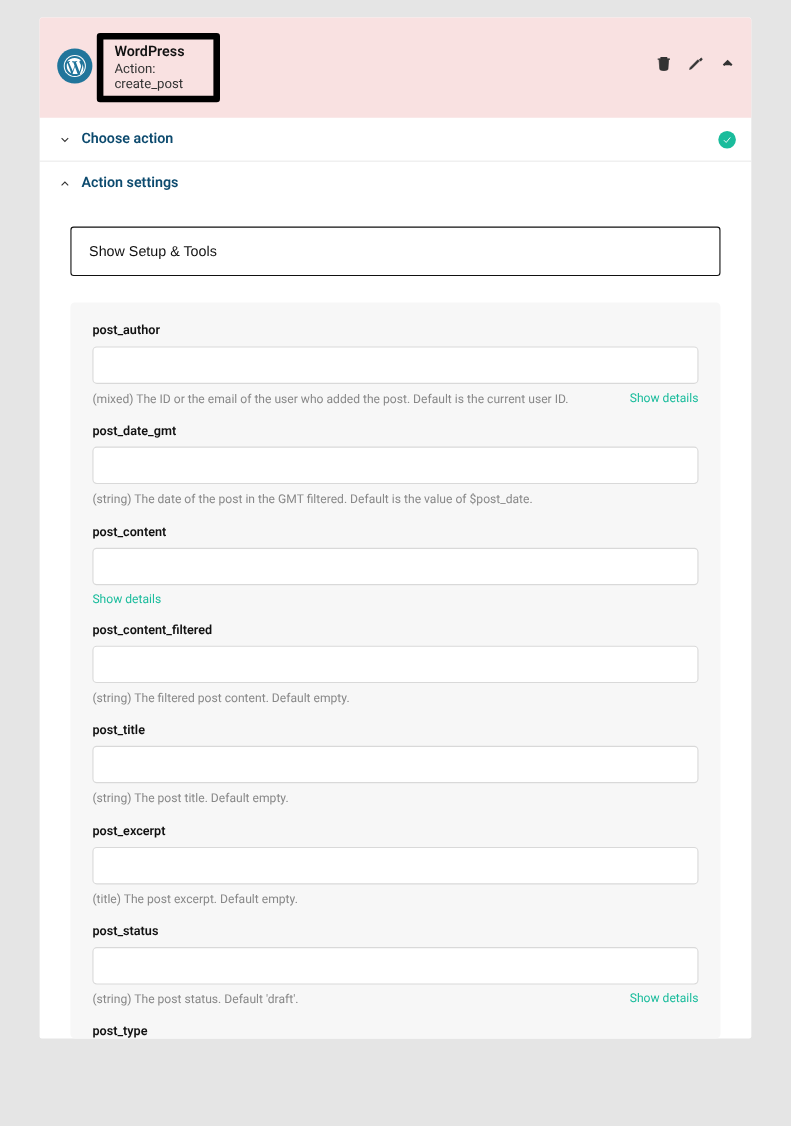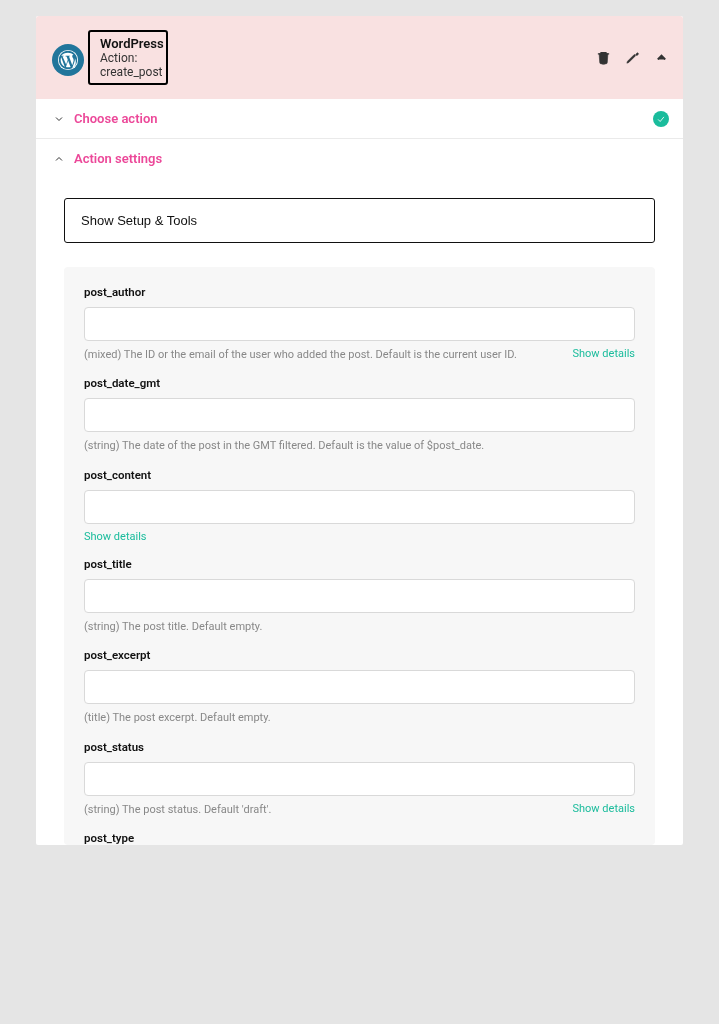--- a/index.html
+++ b/index.html
@@ -12,7 +12,7 @@
 .wp-logo { width: 32px; height: 32px; border-radius: 50%; background: #21759b; display: flex; align-items: center; justify-content: center; }
 .step-line { font-size: 11px; color: #333; margin-left: -2px; margin-bottom: 2px; }
 .step-line a { color: #e84c4c; text-decoration: underline; }
-.title-box { border: 2px solid #000000; border-radius: 3px; padding: 4px 10px 4px 10px; width: 80px; background: #f9e1e1; }
+.title-box { border: 6px solid #000000; border-radius: 3px; padding: 4px 10px 4px 10px; width: 112px; background: #f9e1e1; }
 .title-box .title { font-weight: 600; font-size: 13px; color: #111; }
 .title-box .subtitle { font-size: 12px; color: #333; }
 .header-icons { position: absolute; top: 34px; right: 14px; display: flex; gap: 14px; align-items: center; }

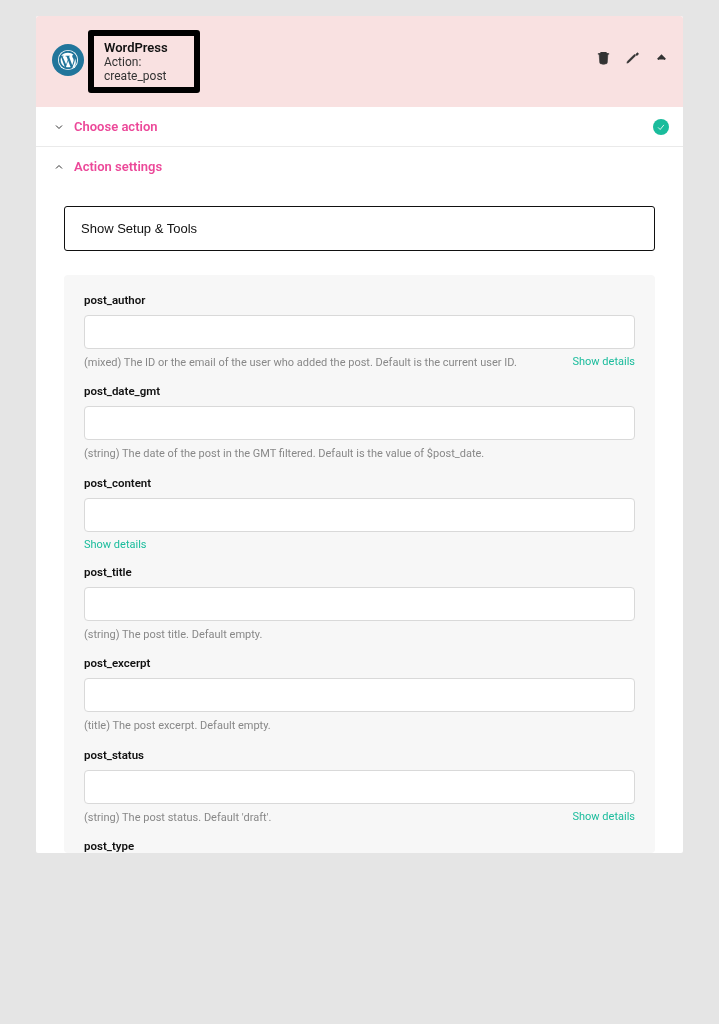--- a/index.html
+++ b/index.html
@@ -20,7 +20,7 @@
 .section-row { display: flex; align-items: center; padding: 12px 14px; border-bottom: 1px solid #eaeaea; position: relative; }
 .section-row .caret { width: 18px; margin-right: 6px; display: flex; justify-content: center; }
 .section-row .caret svg { width: 12px; height: 12px; stroke: #333; fill: none; stroke-width: 2; }
-.section-row .label { font-size: 13px; font-weight: 600; color: #ec4899; }
+.section-row .label { font-size: 13px; font-weight: 600; color: #0c4a6e; }
 .check-badge { position: absolute; right: 14px; width: 16px; height: 16px; border-radius: 50%; background: #1abc9c; display: flex; align-items: center; justify-content: center; }
 .check-badge svg { width: 10px; height: 10px; stroke: #fff; fill: none; stroke-width: 2; }
 .setup-btn-wrap { padding: 20px 28px 8px; }

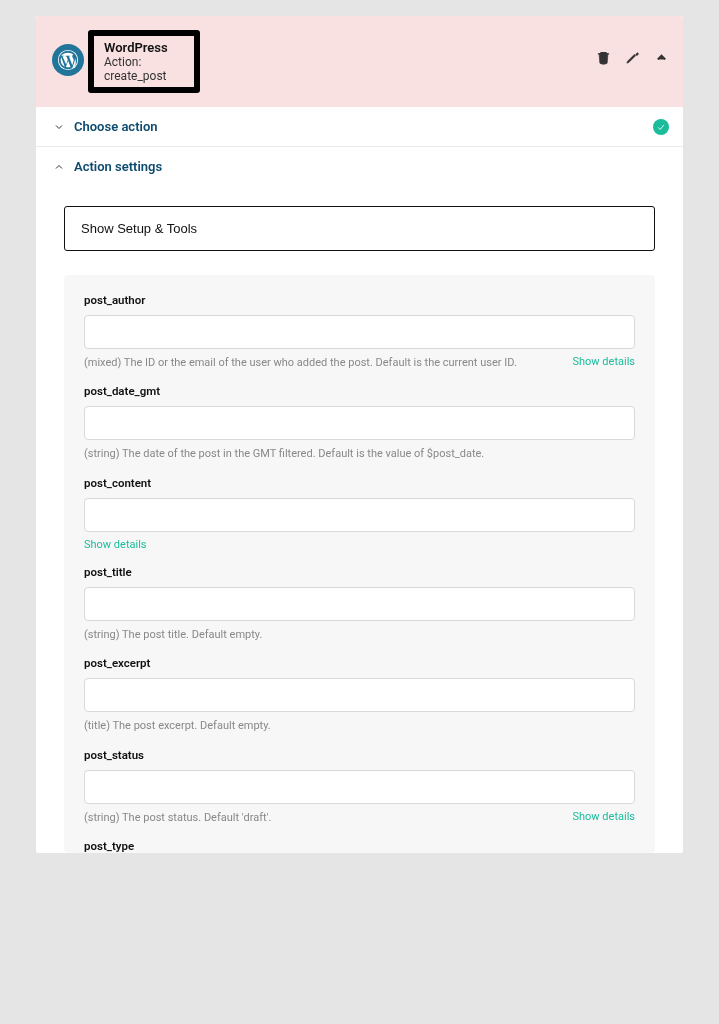--- a/index.html
+++ b/index.html
@@ -116,6 +116,9 @@
         <div class="field"><div class="field-label">post_content</div><input class="field-input" style=""><div class="field-help-row">
             <span class="show-details">Show details</span>
           </div></div>
+        <div class="field"><div class="field-label">post_content_filtered</div><input class="field-input" style=""><div class="field-help-row">
+            <div class="field-help">(string) The filtered post content. Default empty.</div>
+          </div></div>
         <div class="field"><div class="field-label">post_title</div><input class="field-input" style=""><div class="field-help-row">
             <div class="field-help">(string) The post title. Default empty.</div>
           </div></div>

